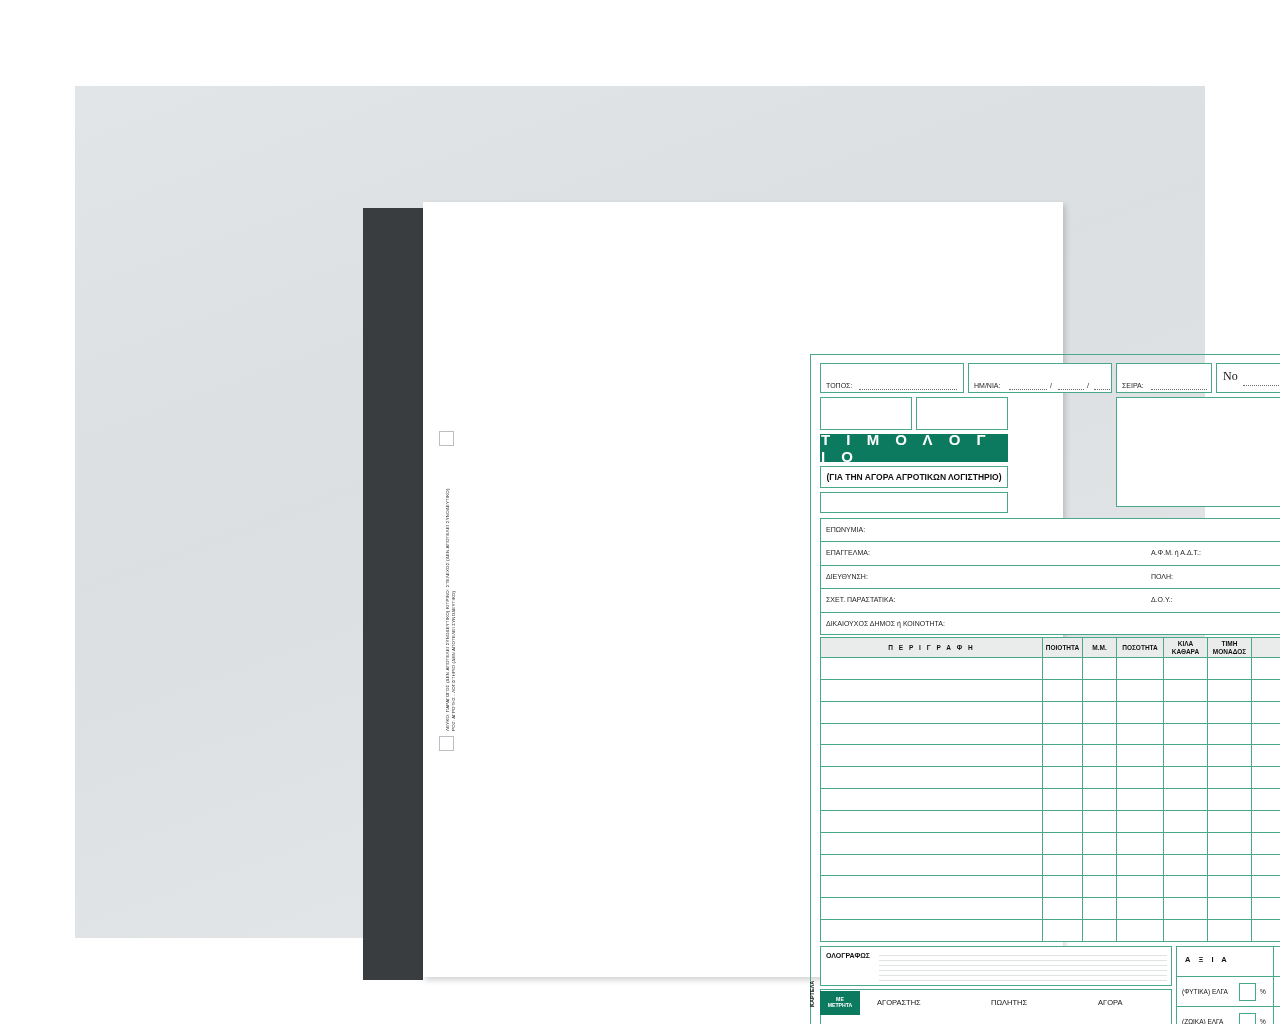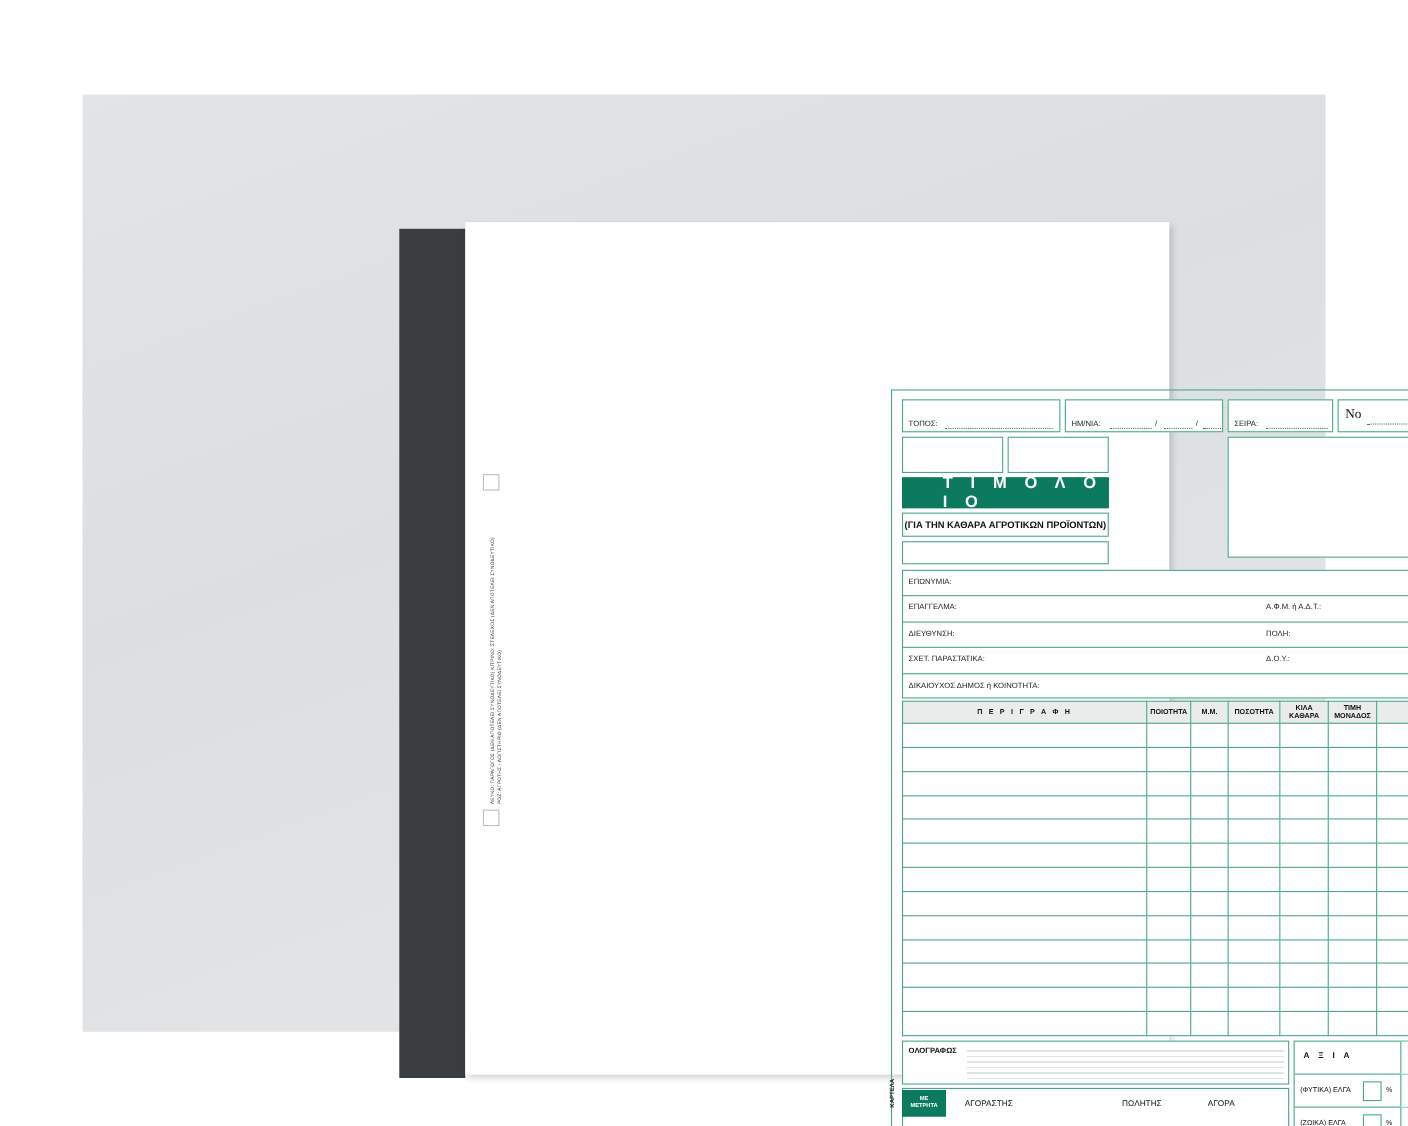--- a/index.html
+++ b/index.html
@@ -66,7 +66,7 @@
   .title-text{
     position:absolute;left:0;top:0;width:100%;height:100%;
     display:flex;align-items:center;justify-content:center;
-    color:#fff;font-weight:bold;font-size:15px;letter-spacing:6px;padding-left:36px;
+    color:#fff;font-weight:bold;font-size:15px;letter-spacing:6px;
   }
   .sub-text{
     position:absolute;left:0;top:0;width:100%;height:100%;

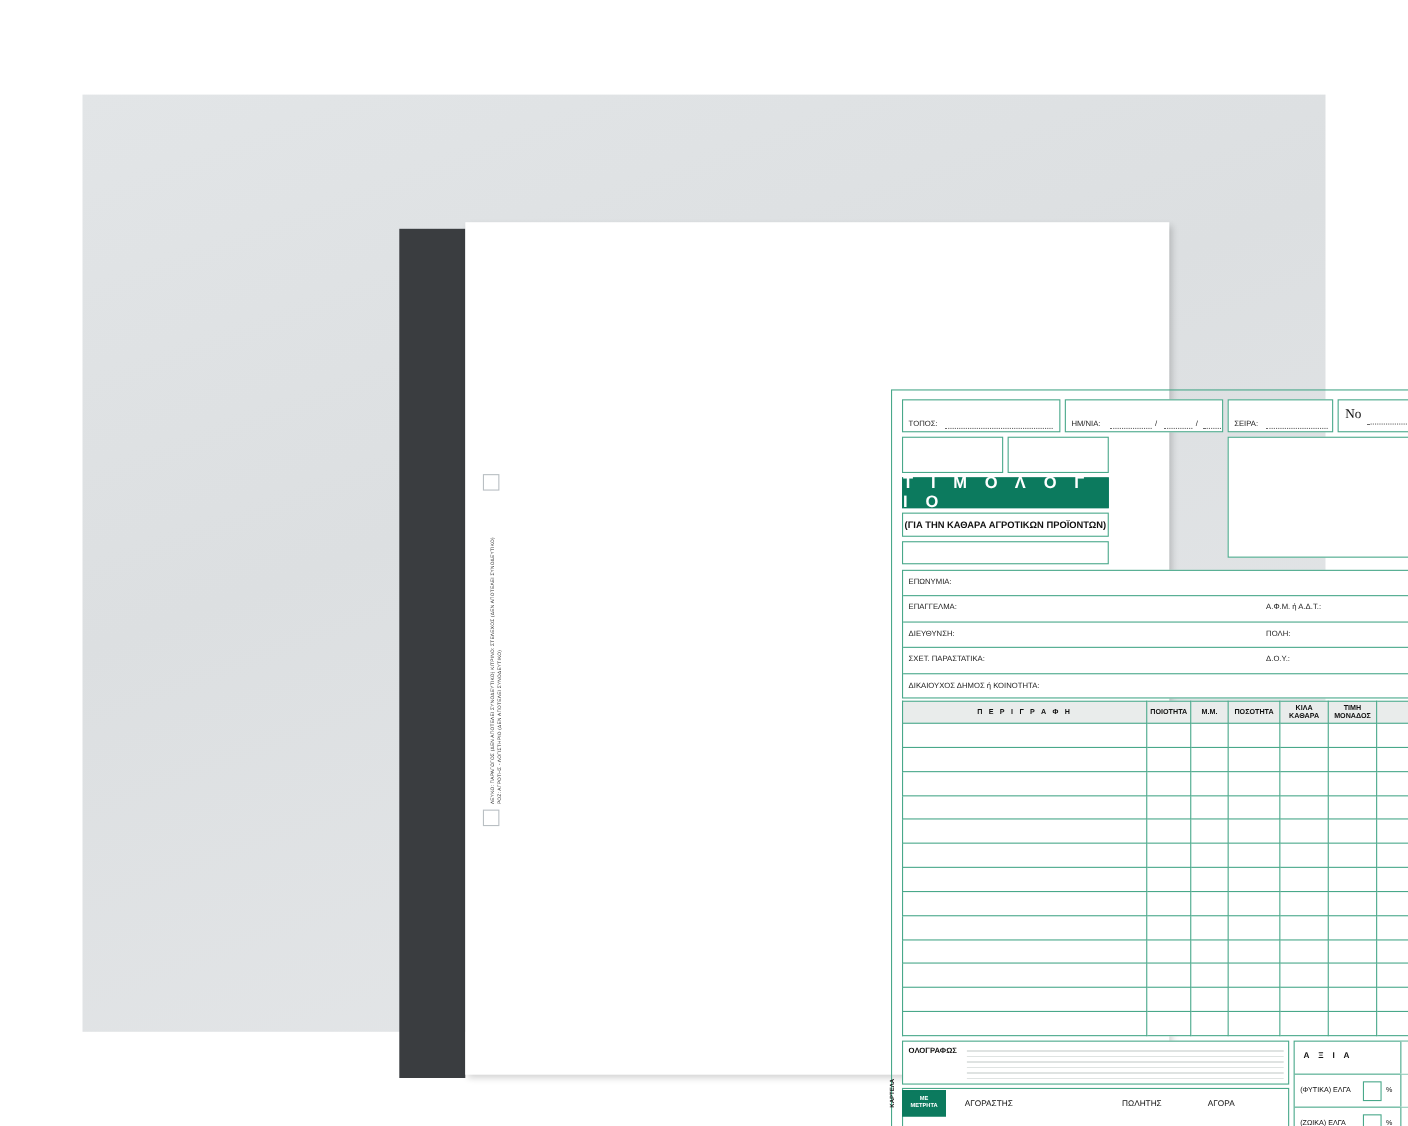--- a/index.html
+++ b/index.html
@@ -168,7 +168,7 @@
       </div>
 
       <div class="bx" id="b-sub">
-        <div class="sub-text">(ΓΙΑ ΤΗΝ ΚΑΘΑΡΑ ΑΓΡΟΤΙΚΩΝ ΠΡΟΪΟΝΤΩΝ)</div>
+        <div class="sub-text">(ΓΙΑ ΤΗΝ ΑΓΟΡΑ ΑΓΡΟΤΙΚΩΝ ΛΟΓΙΣΤΗΡΙΟ)</div>
       </div>
 
       <div class="bx" id="b-blank"></div>

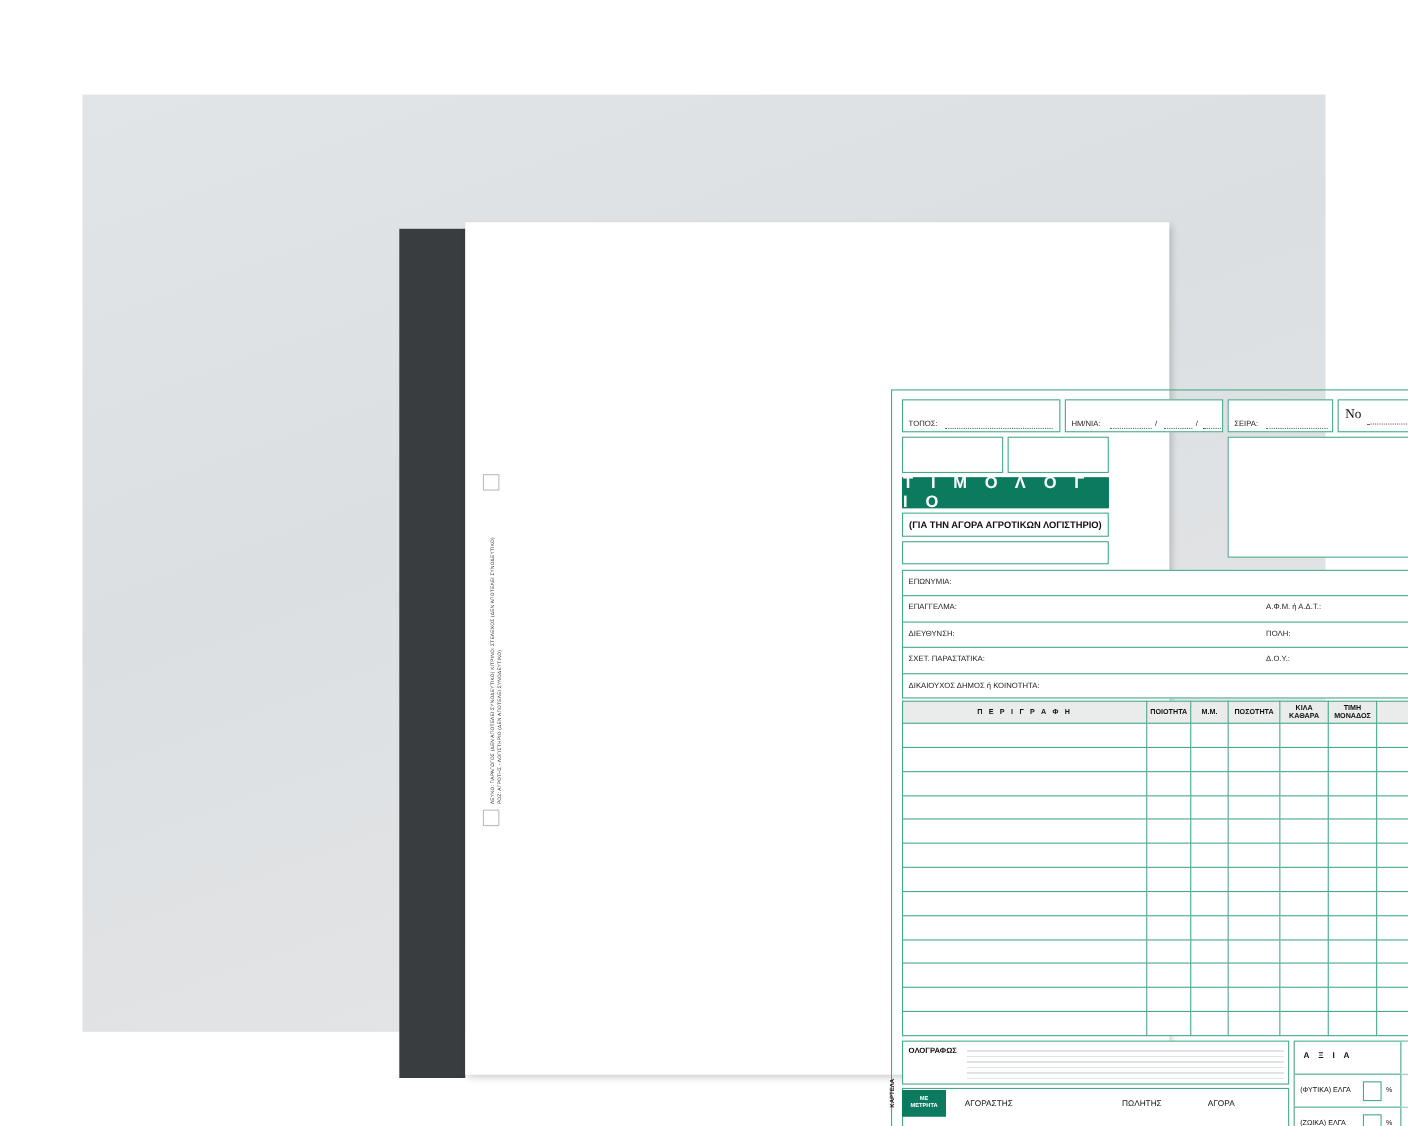--- a/index.html
+++ b/index.html
@@ -353,7 +353,7 @@
 
       <div class="bx" id="b-sign">
         <span class="sign-lbl" style="left:56px;">ΑΓΟΡΑΣΤΗΣ</span>
-        <span class="sign-lbl" style="left:170px;margin-left:29px;">ΠΩΛΗΤΗΣ</span>
+        <span class="sign-lbl" style="left:170px;">ΠΩΛΗΤΗΣ</span>
         <span class="sign-lbl" style="left:277px;">ΑΓΟΡΑ</span>
       </div>
 

